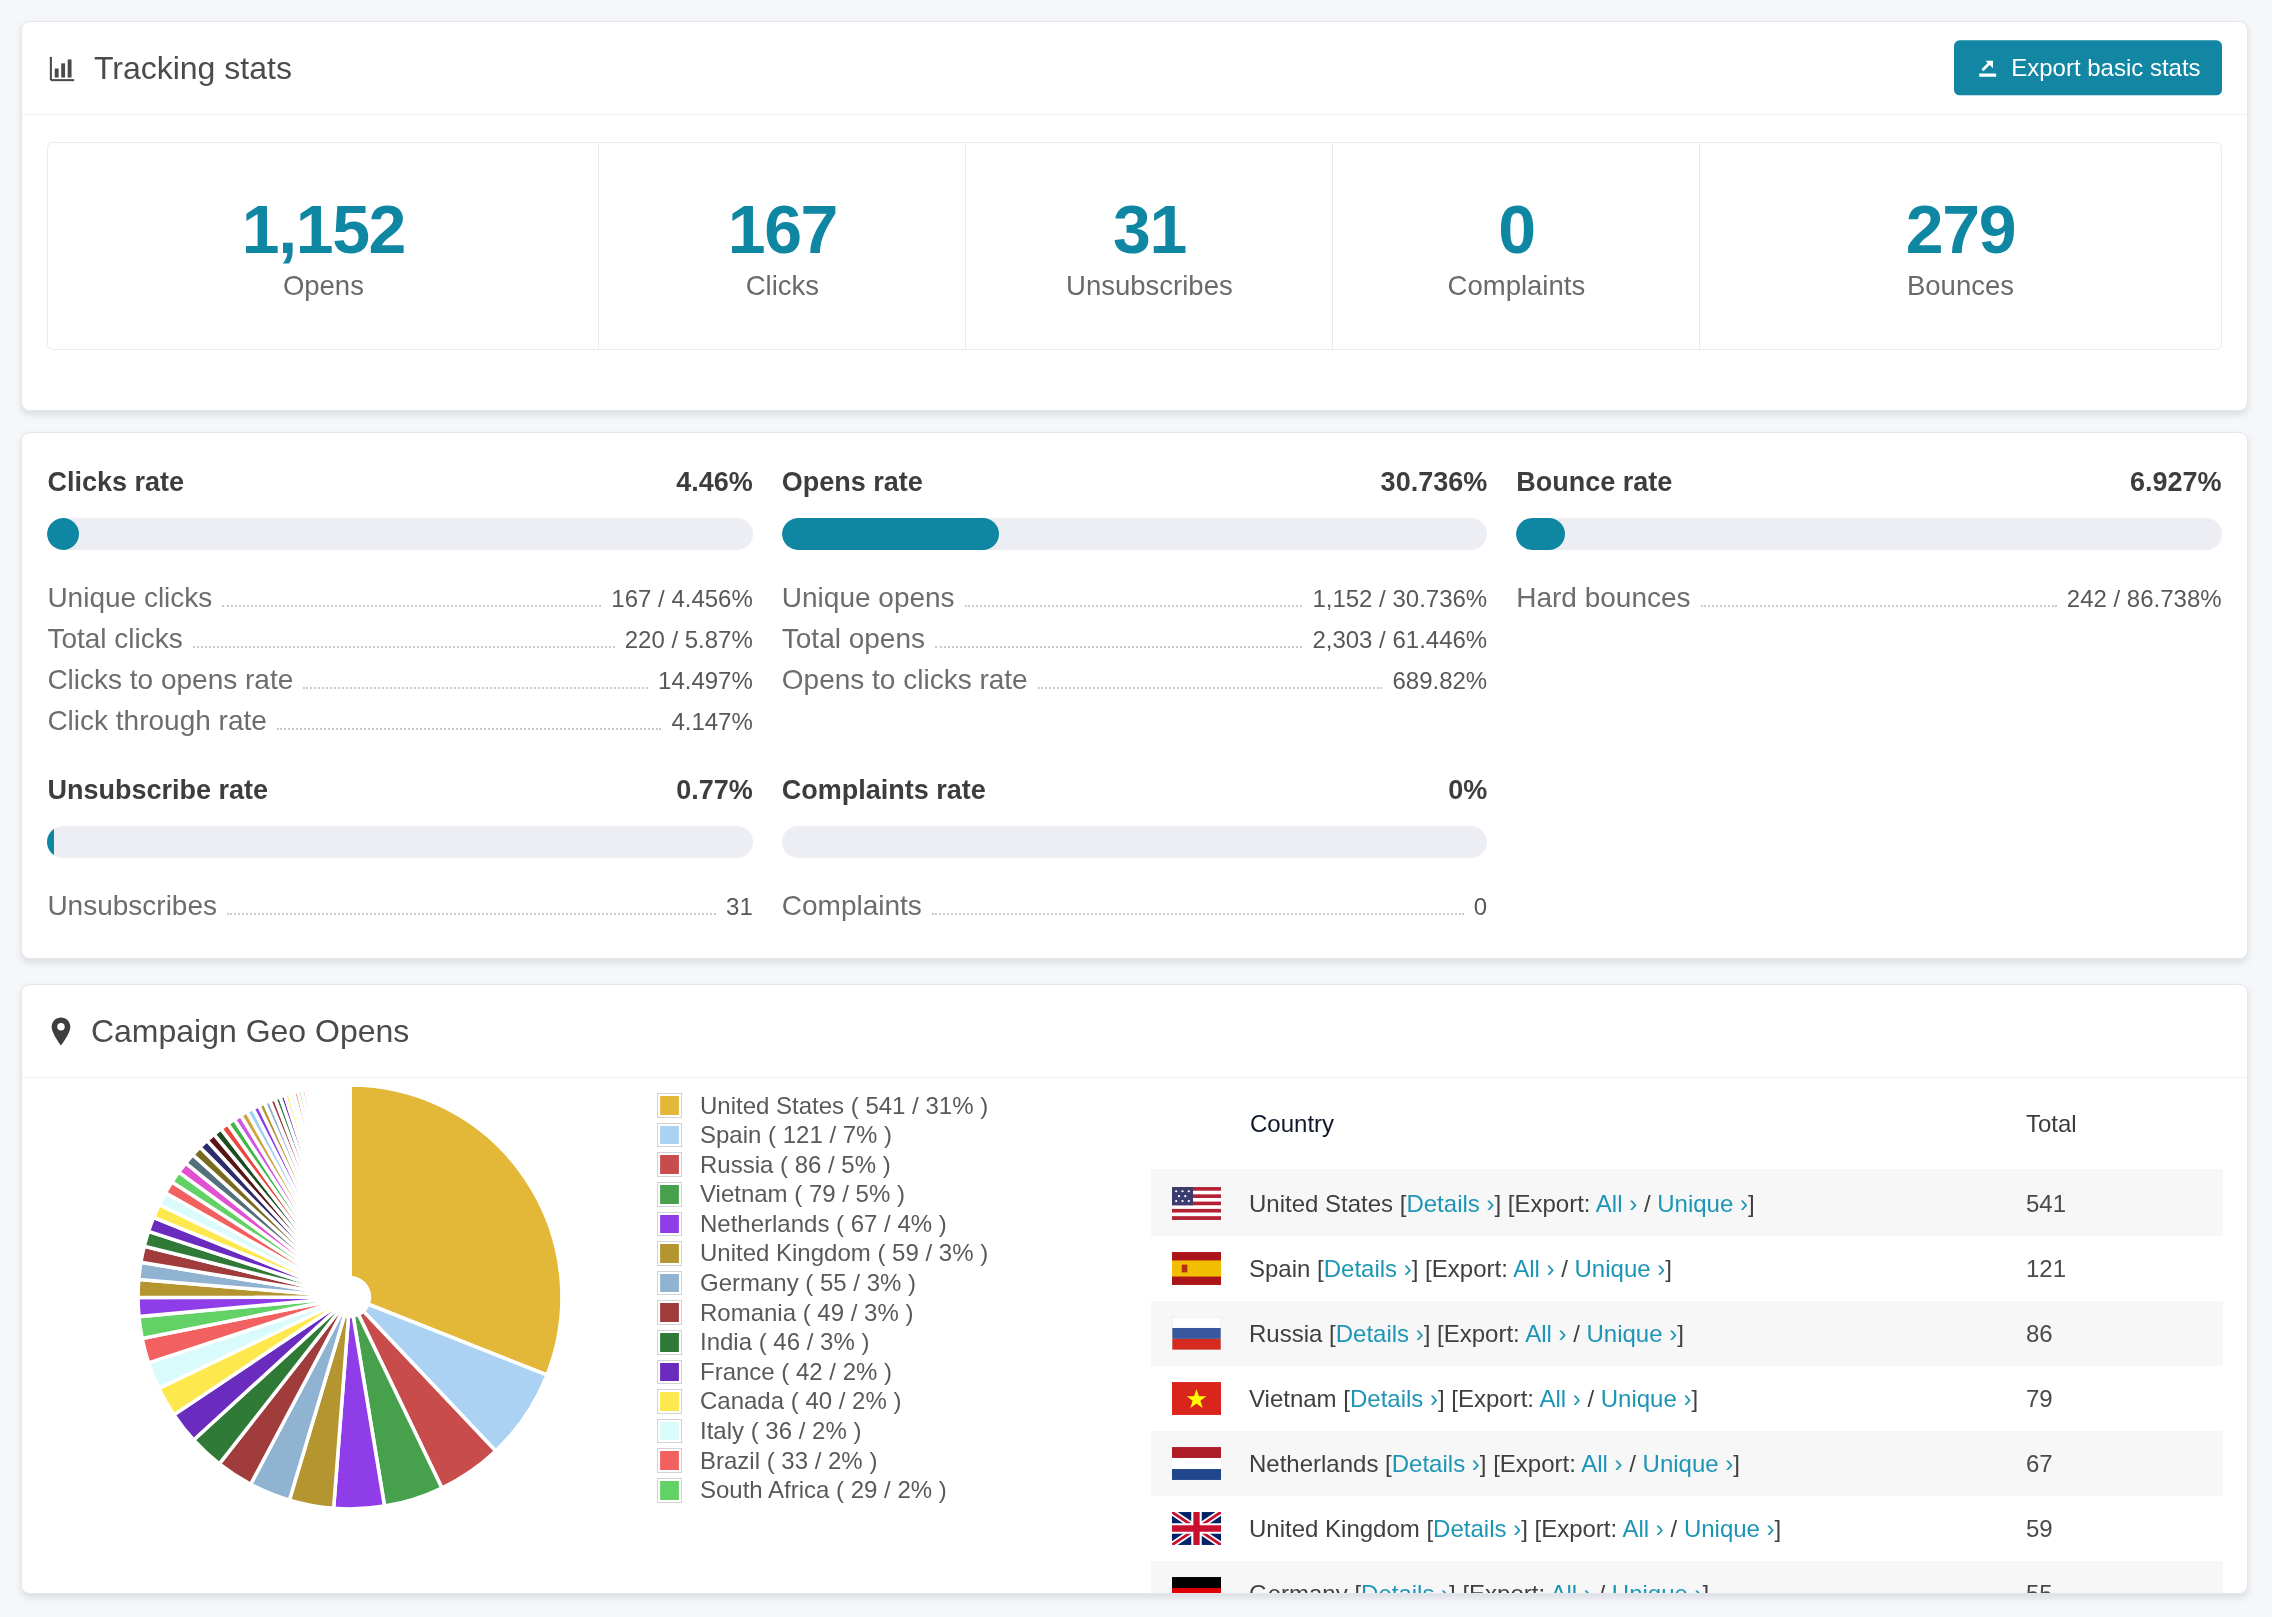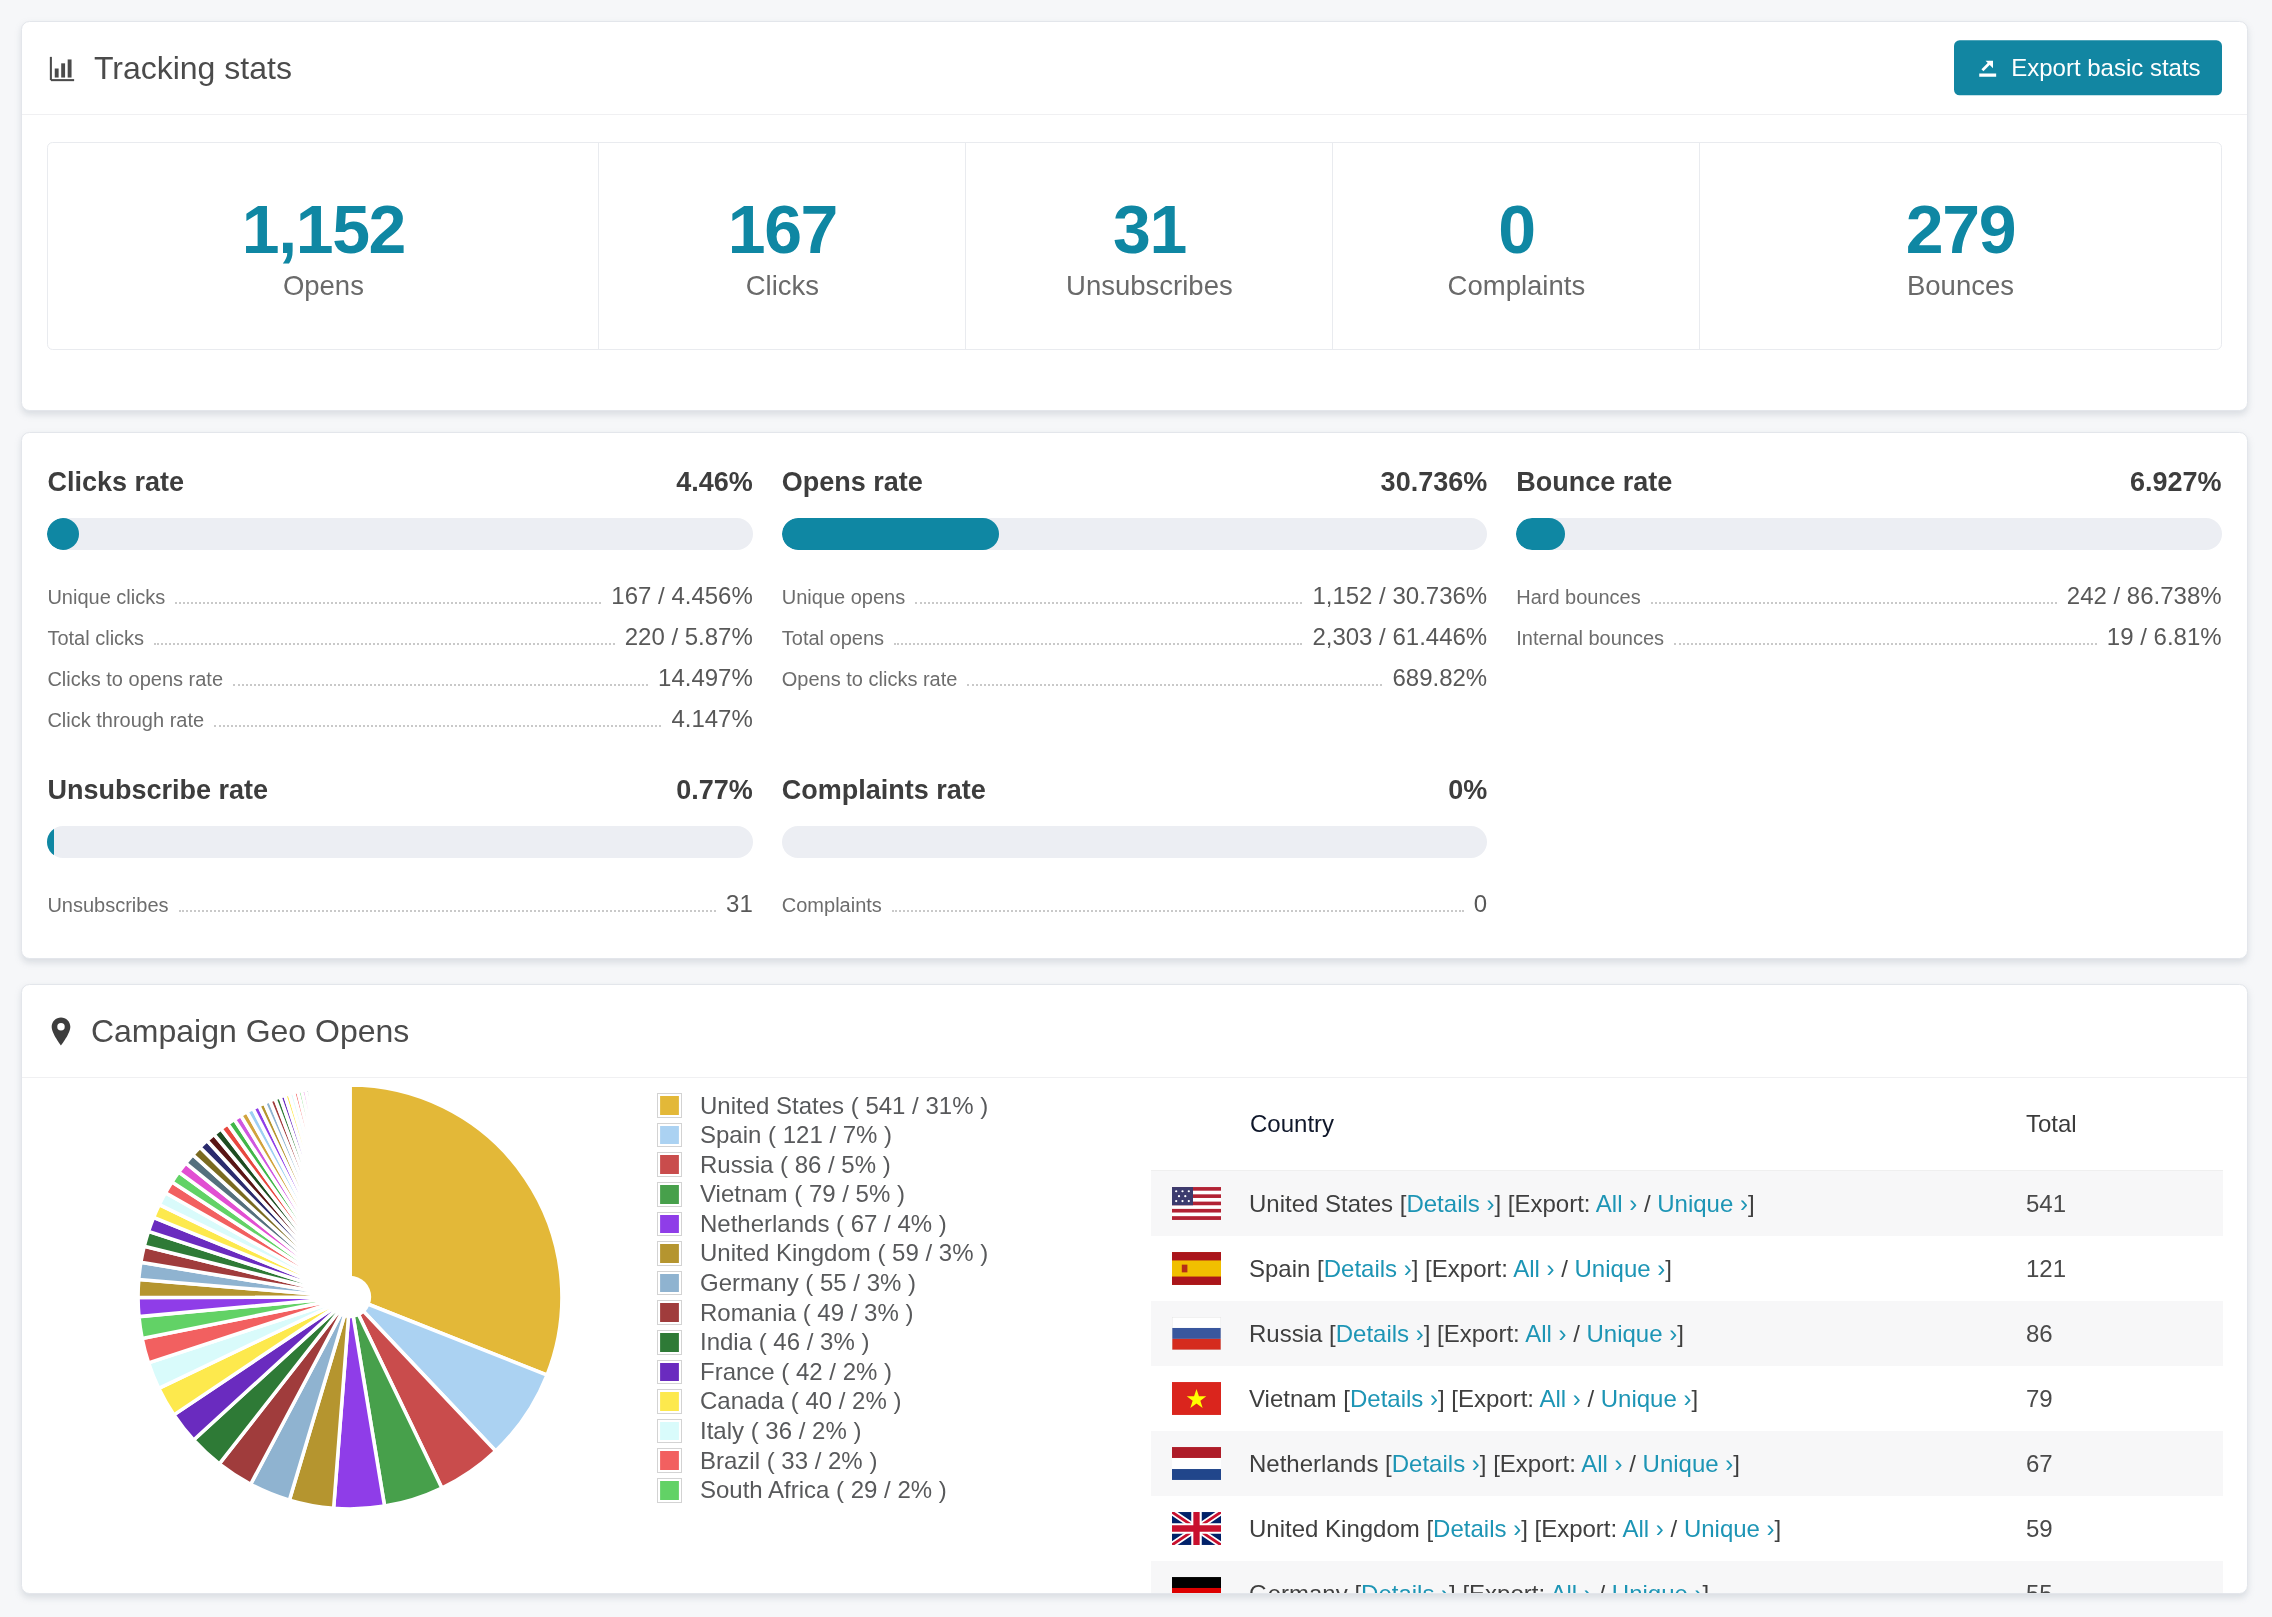--- a/index.html
+++ b/index.html
@@ -29,7 +29,7 @@
   .rate-fill{position:absolute;left:0;top:0;bottom:0;background:#0f87a3;border-radius:17px;min-width:7px;}
   .rate-rows{margin-top:32px;}
   .rate-row{display:flex;align-items:baseline;margin-bottom:17px;height:24px;}
-  .rate-row-label{font-size:20px;color:#6d6d6d;white-space:nowrap;}
+  .rate-row-label{font-size:28px;color:#6d6d6d;white-space:nowrap;}
   .leader{flex:1;border-bottom:2.1px dotted #c9c9c9;margin:0 10px 5px 10px;}
   .rate-row-value{font-size:24px;color:#585858;white-space:nowrap;}
   

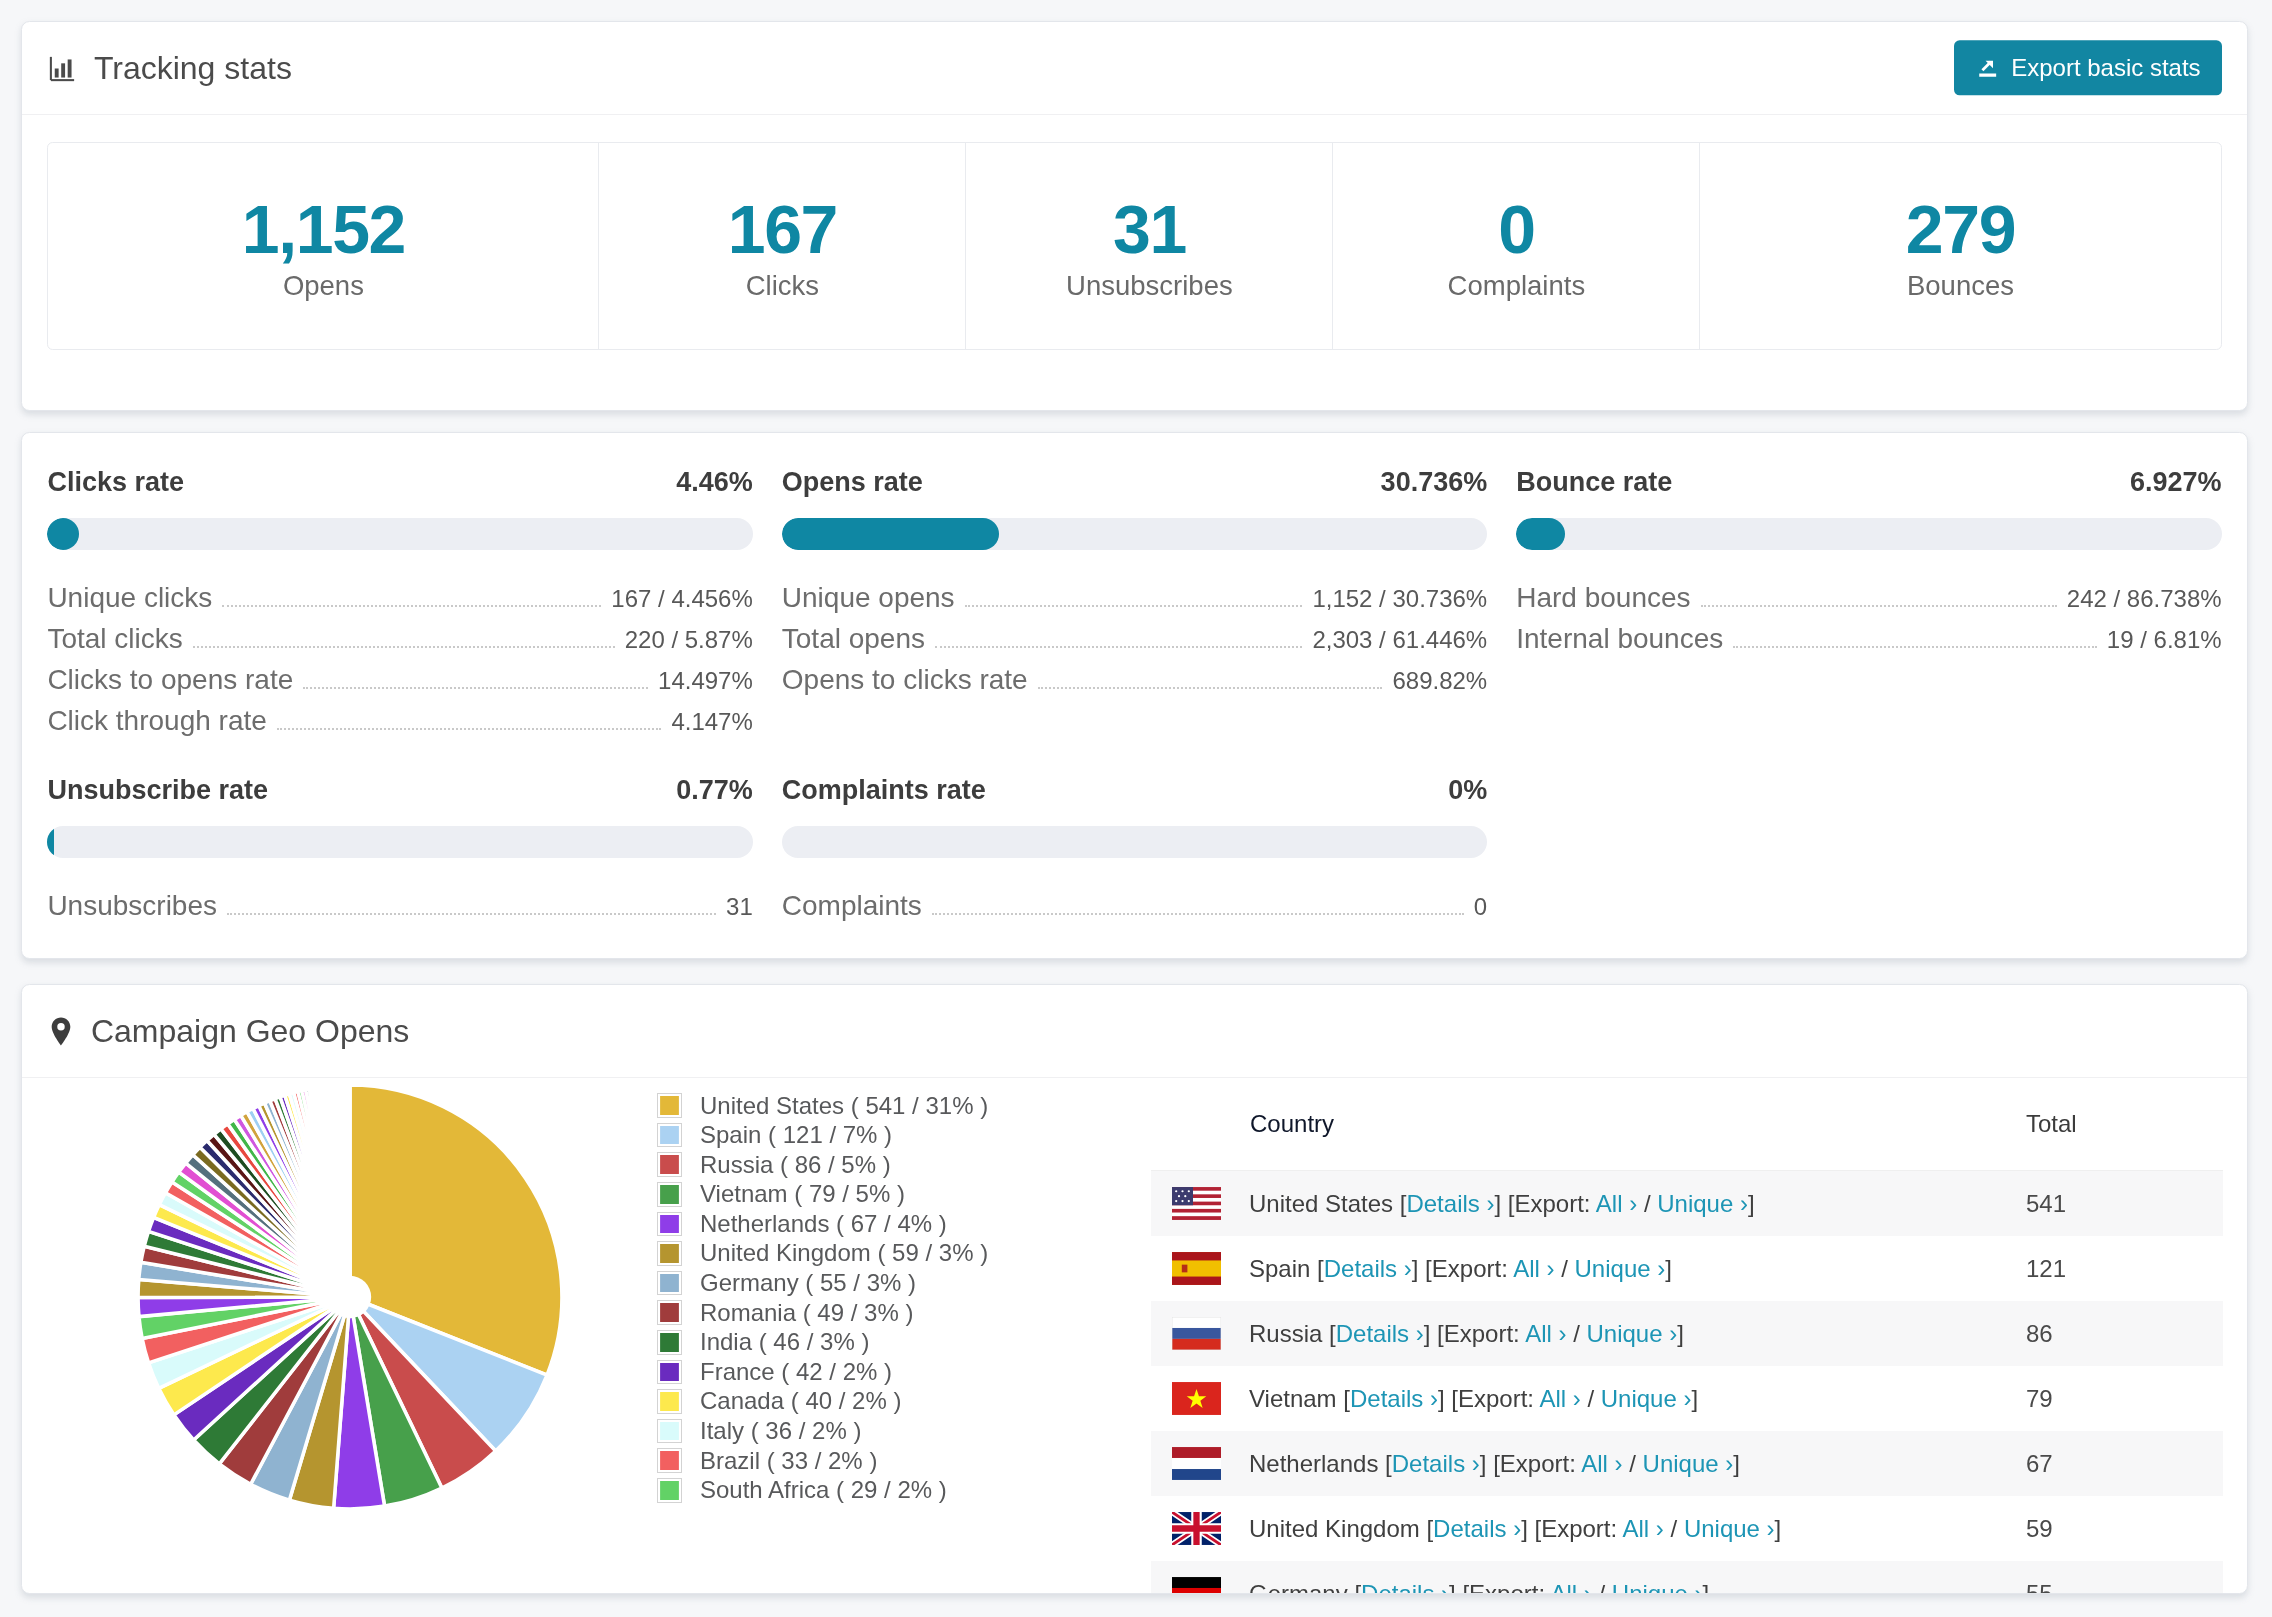--- a/index.html
+++ b/index.html
@@ -178,11 +178,6 @@
     <span class="leader"></span>
     <span class="rate-row-value">242 / 86.738%</span>
   </div>
-          <div class="rate-row">
-    <span class="rate-row-label">Internal bounces</span>
-    <span class="leader"></span>
-    <span class="rate-row-value">19 / 6.81%</span>
-  </div>
         </div>
   </div>
       <div class="rate-block">

